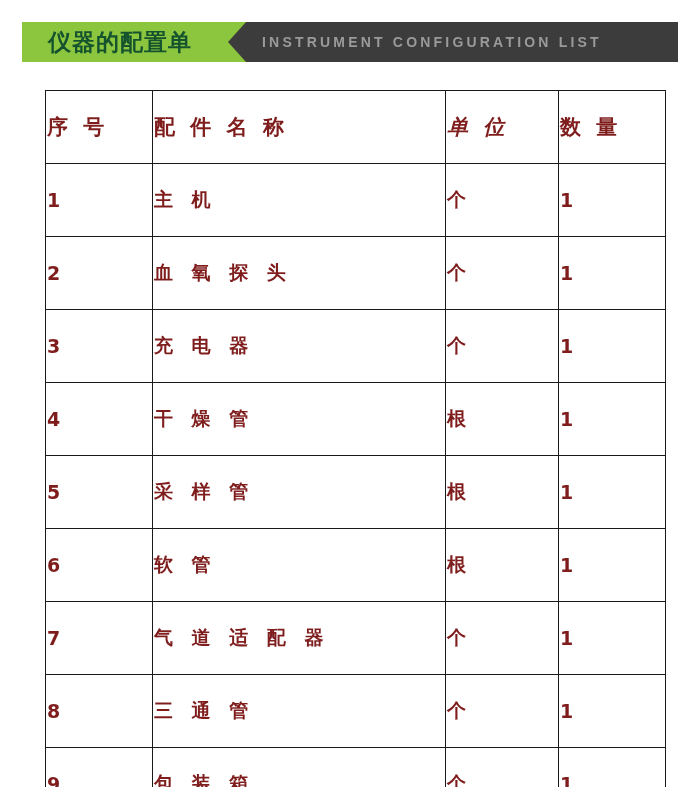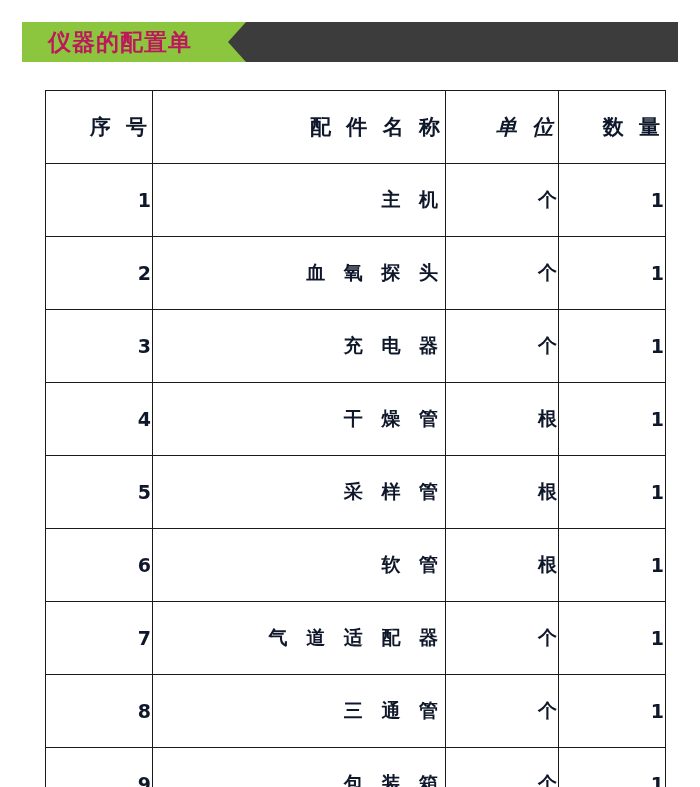--- a/index.html
+++ b/index.html
@@ -52,7 +52,7 @@
     top: 22px;
     height: 40px;
     line-height: 40px;
-    color: #be185d;
+    color: #14532d;
     font-size: 23px;
     font-weight: bold;
     letter-spacing: 1px;

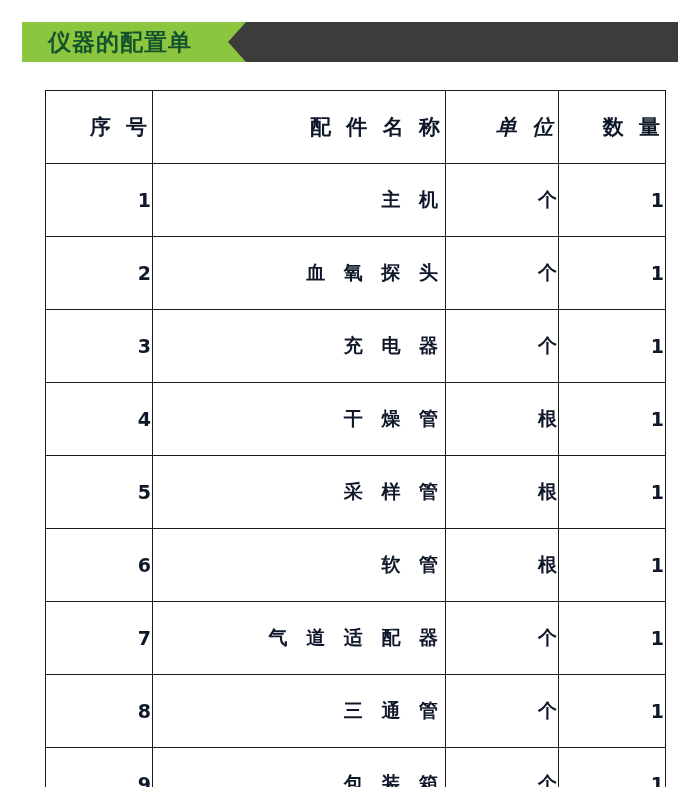--- a/index.html
+++ b/index.html
@@ -120,6 +120,7 @@
   <div class="header-green"></div>
   <div class="header-green-tip"></div>
   <div class="header-cn">仪器的配置单</div>
+  <div class="header-en">INSTRUMENT CONFIGURATION LIST</div>
 </div>
 
 <div class="table-wrap">

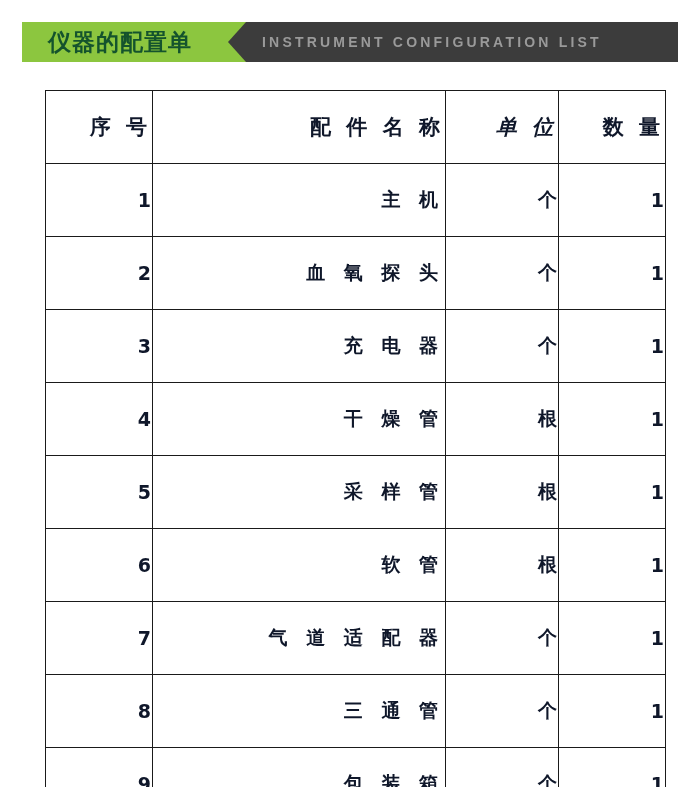--- a/index.html
+++ b/index.html
@@ -86,10 +86,10 @@
   }
   table.config td, table.config th {
     border: 1px solid #1a1a1a;
-    text-align: right;
+    text-align: left;
     vertical-align: middle;
     font-family: "DejaVu Sans", "Liberation Sans", sans-serif;
-    color: #0f172a;
+    color: #7f1d1d;
   }
   table.config thead th {
     height: 70px;

